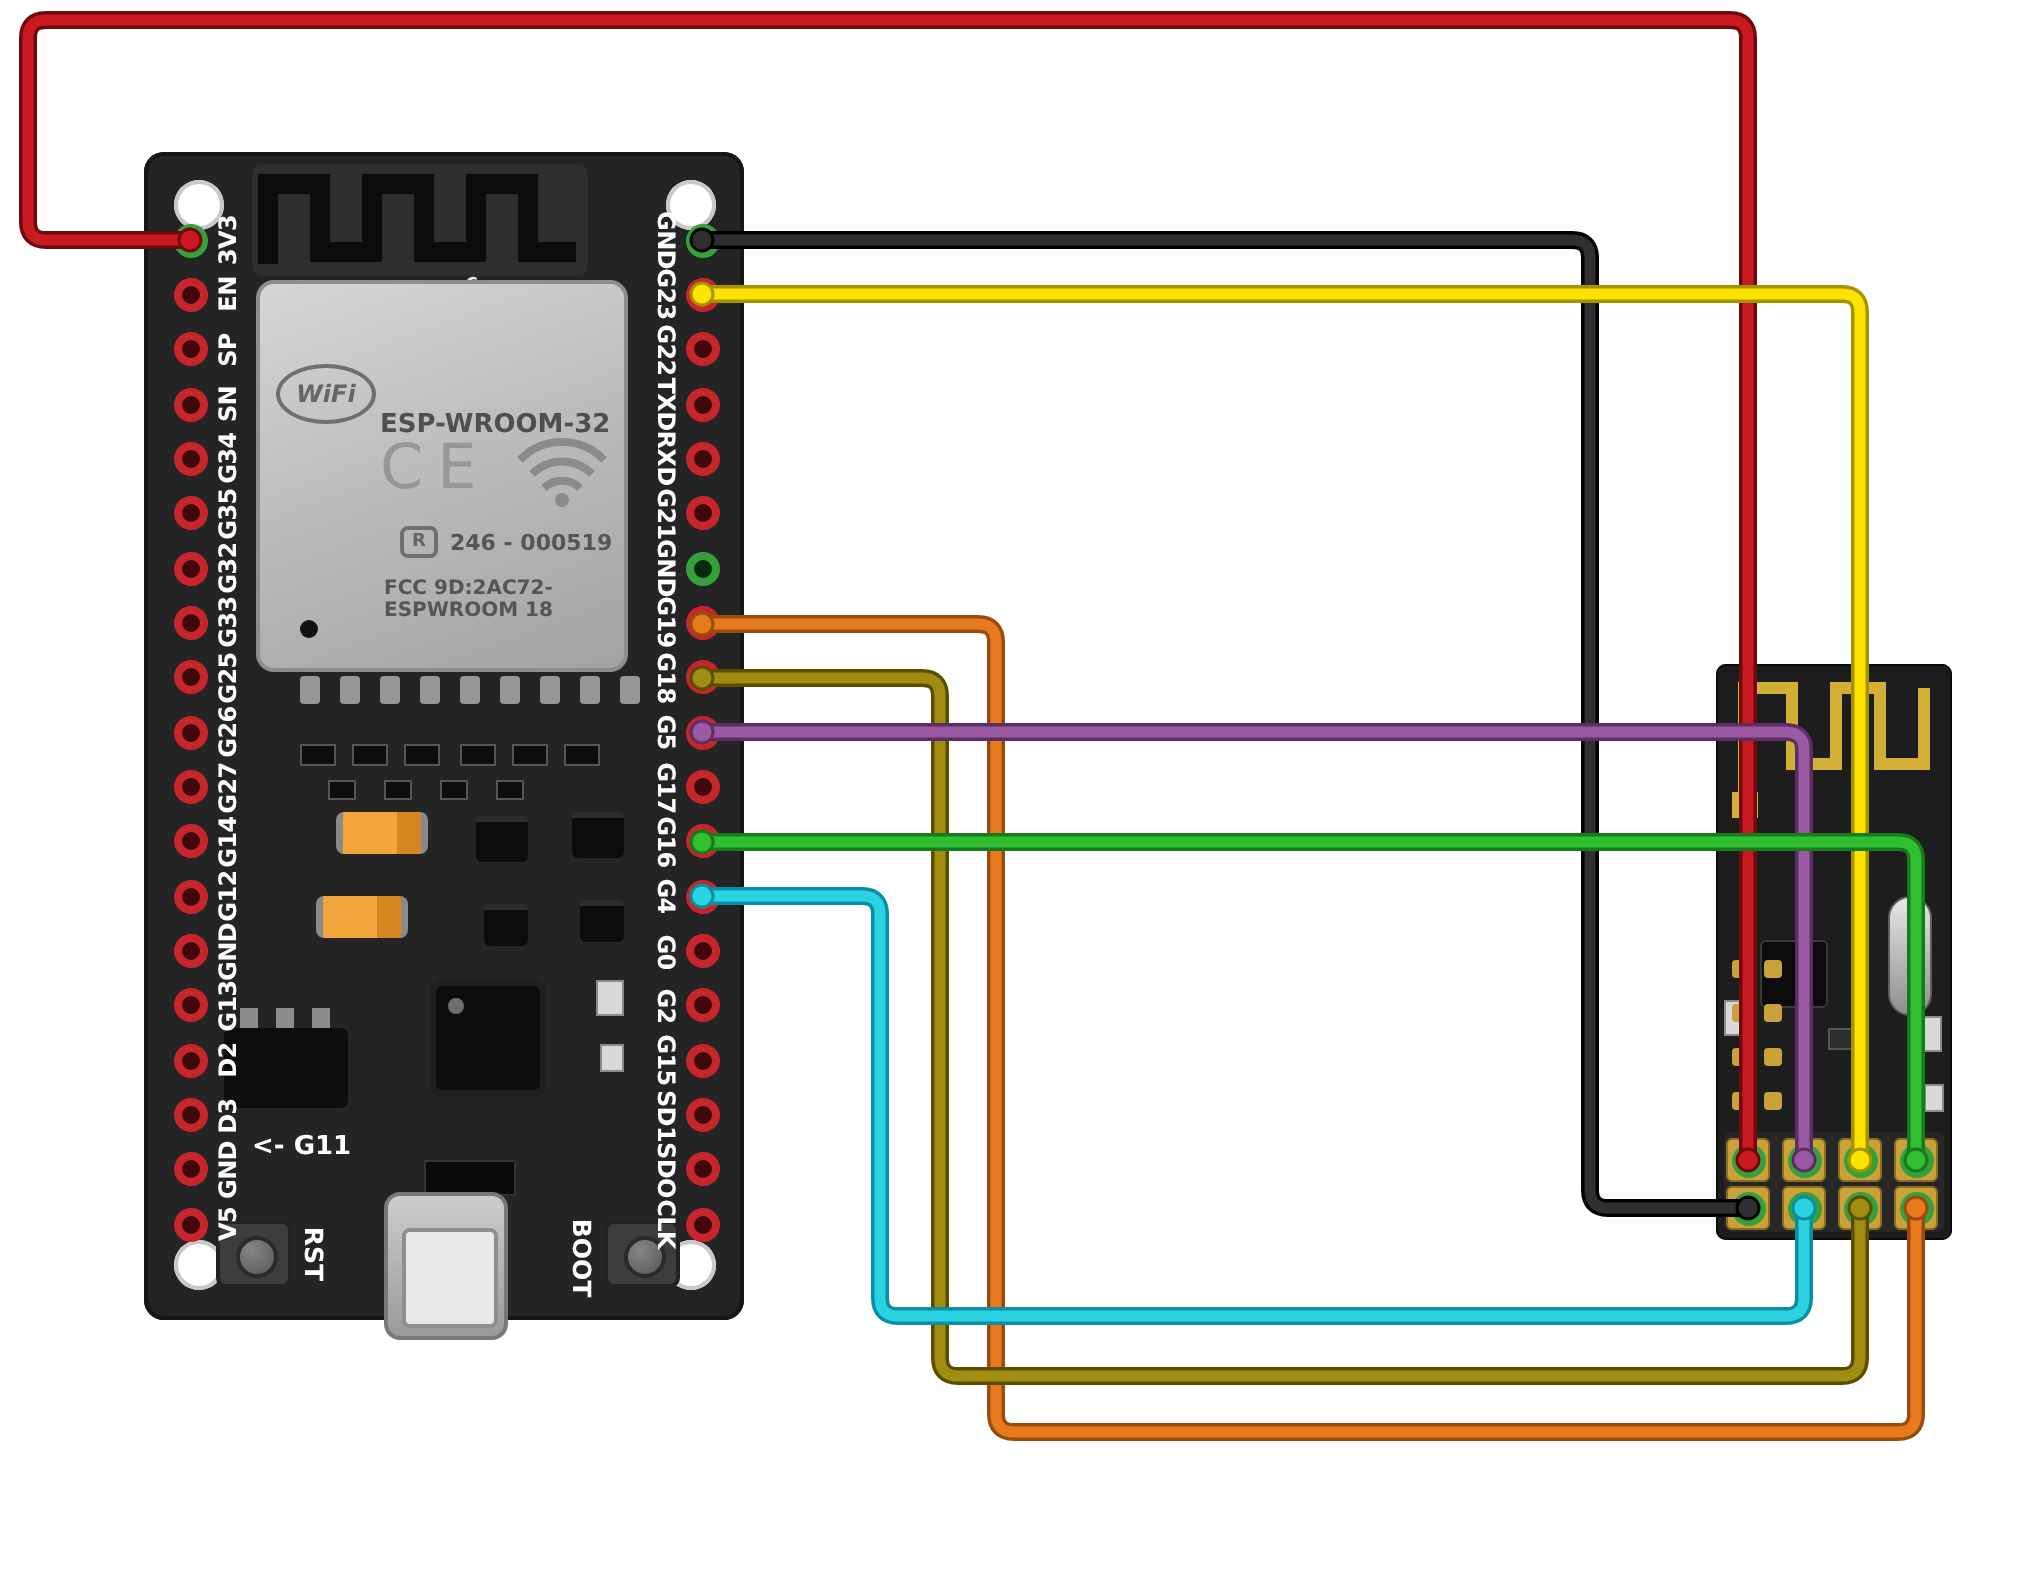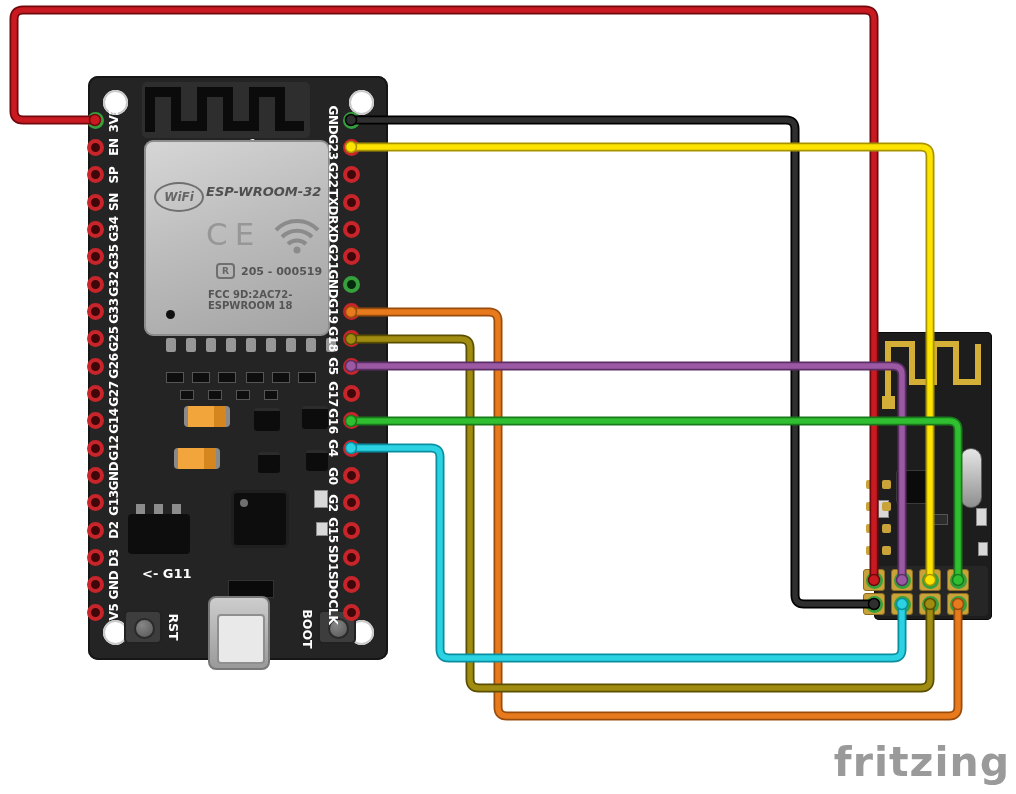--- a/index.html
+++ b/index.html
@@ -6,7 +6,7 @@
   body{width:1016px;height:794px;position:relative;overflow:hidden;
        font-family:"DejaVu Sans","Liberation Sans",sans-serif;}
   #canvas{position:absolute;inset:0;}
-  .board{position:absolute;margin-left:16px;}
+  .board{position:absolute;}
 
   
   #esp32{left:72px;top:76px;width:300px;height:584px;background:#242424;

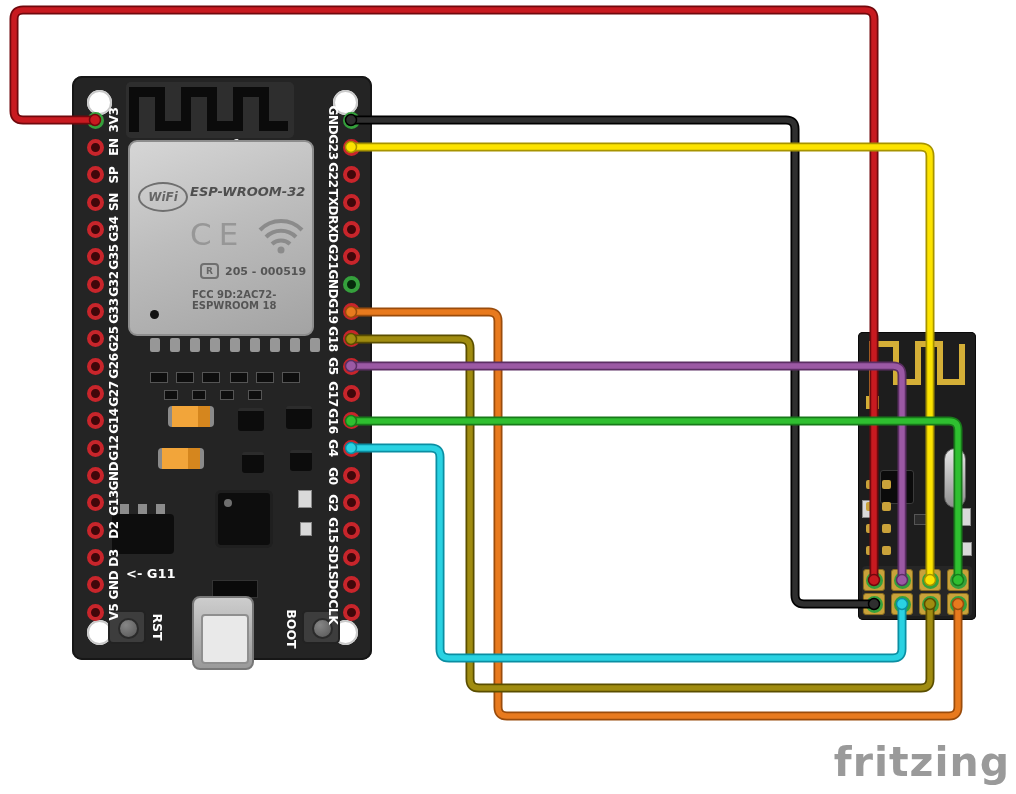--- a/index.html
+++ b/index.html
@@ -20,7 +20,7 @@
   .wifi-oval{position:absolute;left:8px;top:40px;width:46px;height:26px;border:2px solid #6f6f6f;
              border-radius:50%;display:flex;align-items:center;justify-content:center;
              color:#666;font-weight:700;font-style:italic;font-size:12px;}
-  .model{position:absolute;left:60px;top:42px;font-size:13px;font-weight:700;color:#4f4f4f;font-style:italic;}
+  .model{position:absolute;left:60px;top:63px;font-size:13px;font-weight:700;color:#4f4f4f;}
   .ce{position:absolute;left:60px;top:74px;font-size:31px;color:#979797;letter-spacing:7px;}
   .wifi-arcs{position:absolute;left:128px;top:72px;}
   .rbox{position:absolute;left:70px;top:121px;border:2px solid #6f6f6f;border-radius:4px;

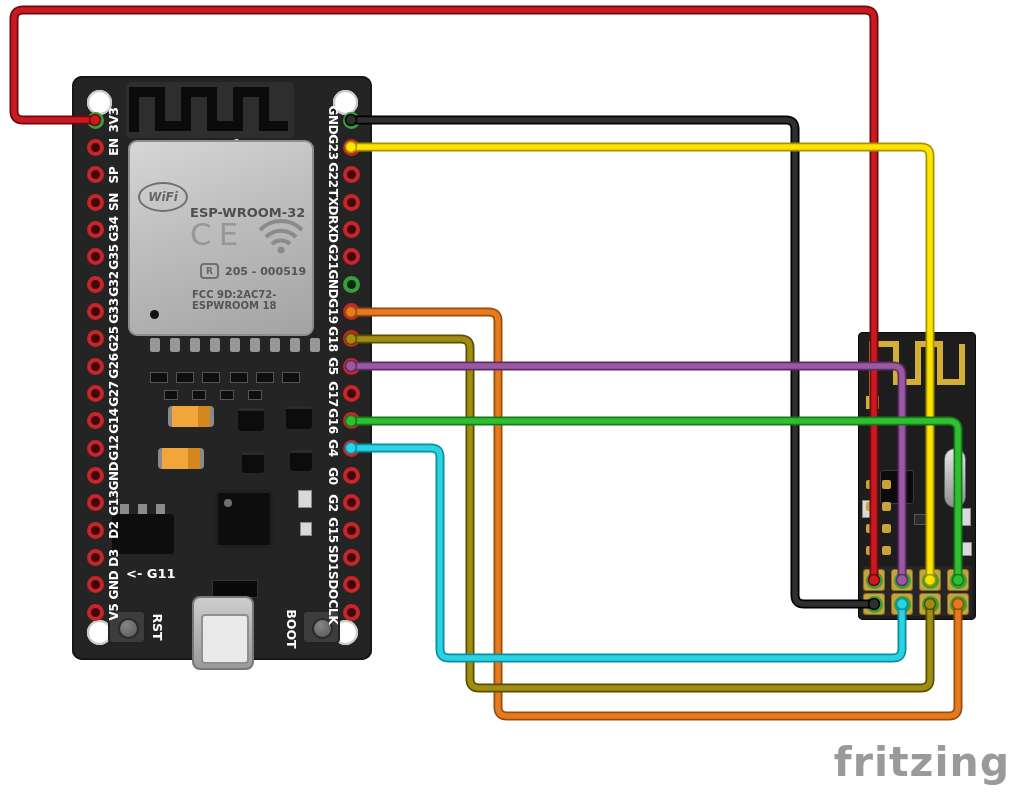--- a/index.html
+++ b/index.html
@@ -107,7 +107,7 @@
         <circle cx="23" cy="36" r="3.5" fill="#8b8b8b"></circle>
       </svg>
       <div class="rbox">R</div>
-      <div class="regnum">205 - 000519</div>
+      <div class="regnum">246 - 000519</div>
       <div class="fccline">FCC 9D:2AC72-ESPWROOM 18</div>
       <div class="shield-dot"></div>
     </div>

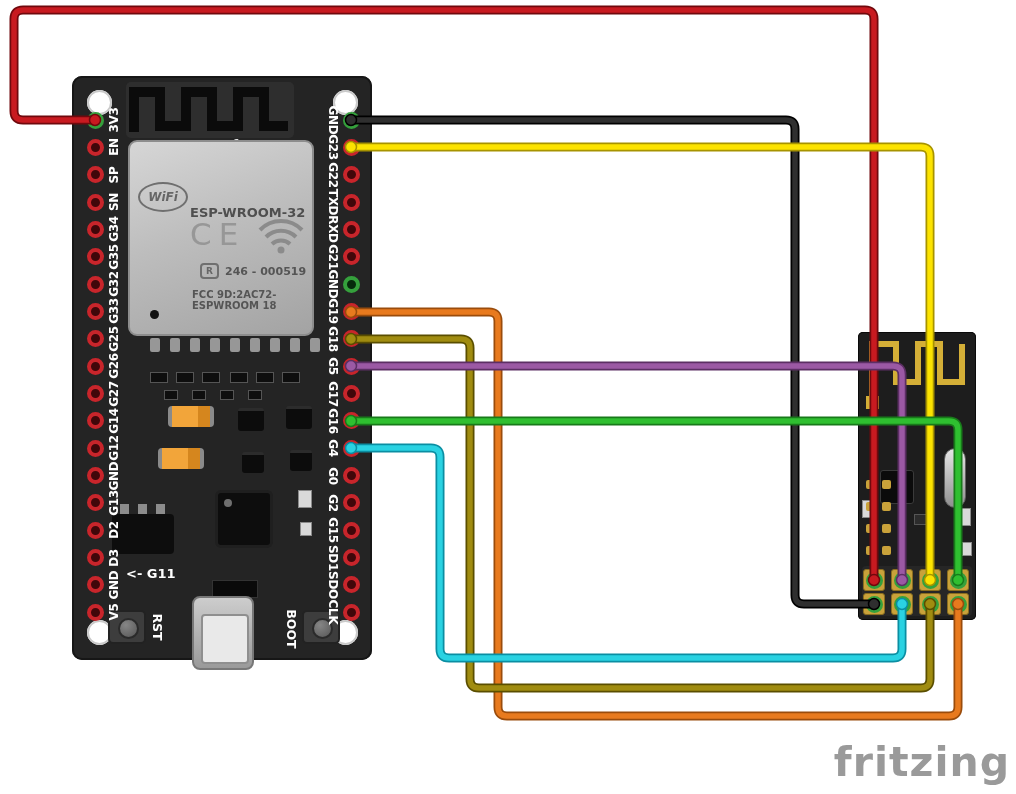--- a/index.html
+++ b/index.html
@@ -330,7 +330,6 @@
       </g>
     </svg>
 
-  <div id="watermark">fritzing</div>
 </div>
 
 </body></html>

